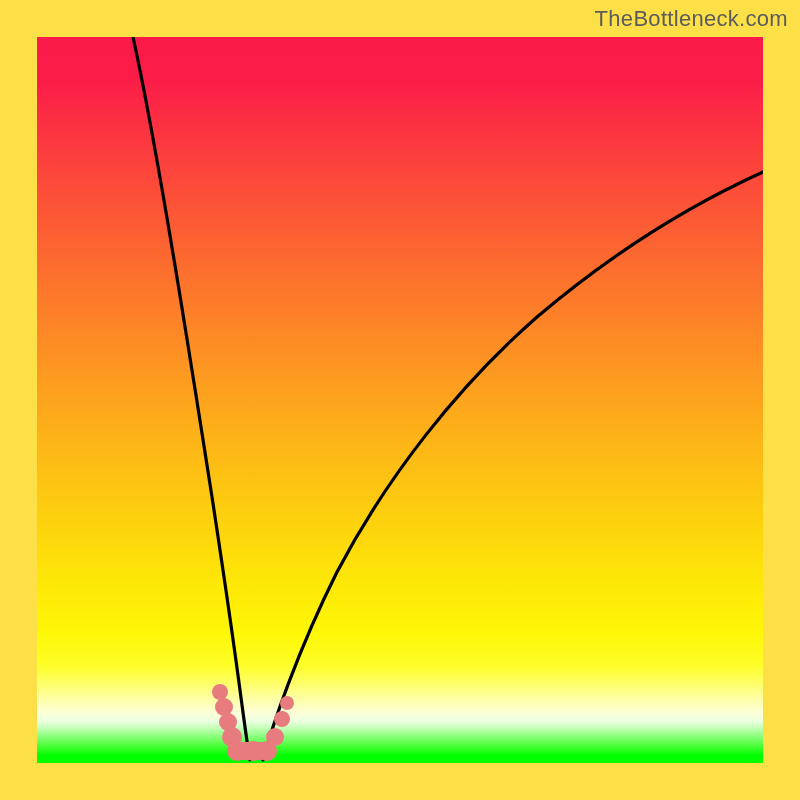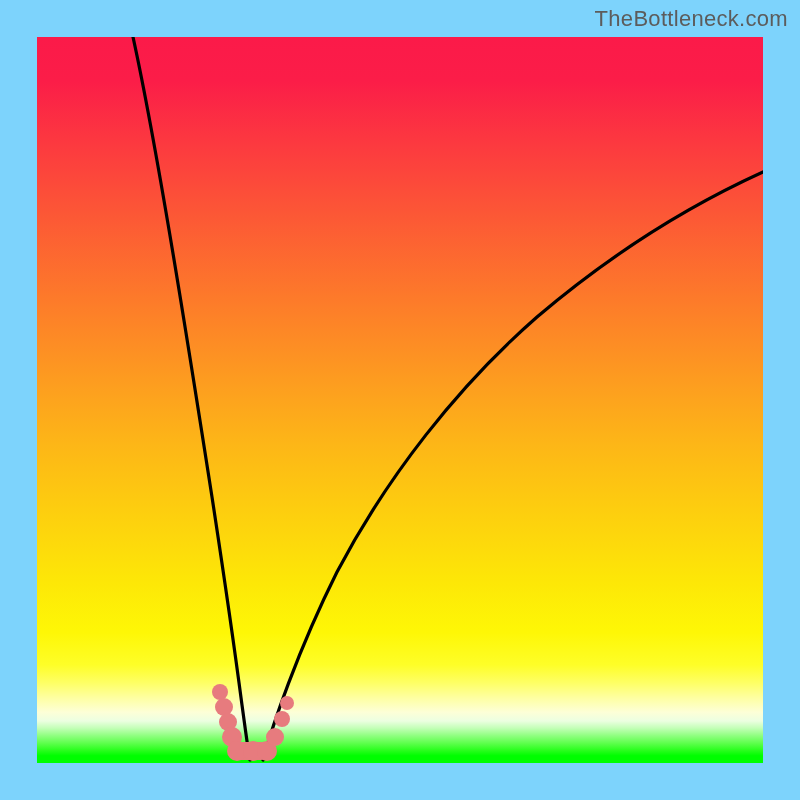--- a/index.html
+++ b/index.html
@@ -15,7 +15,7 @@
     position: absolute;
     left: 0; top: 0;
     width: 800px; height: 800px;
-    background: #7dd3fc;
+    background: #fde047;
   }
   .plot-area {
     position: absolute;

